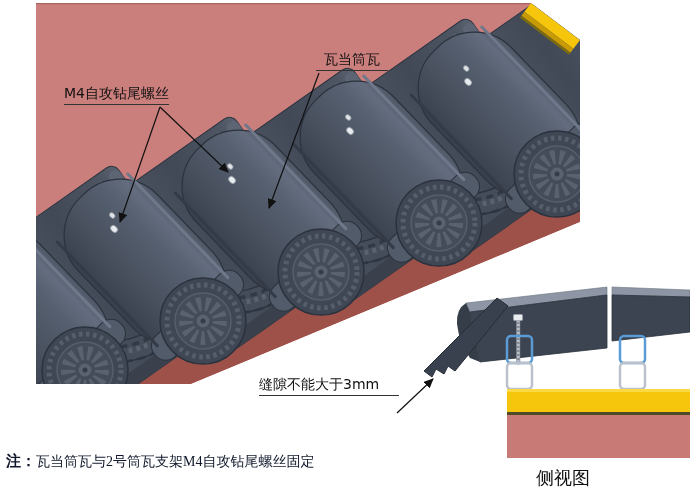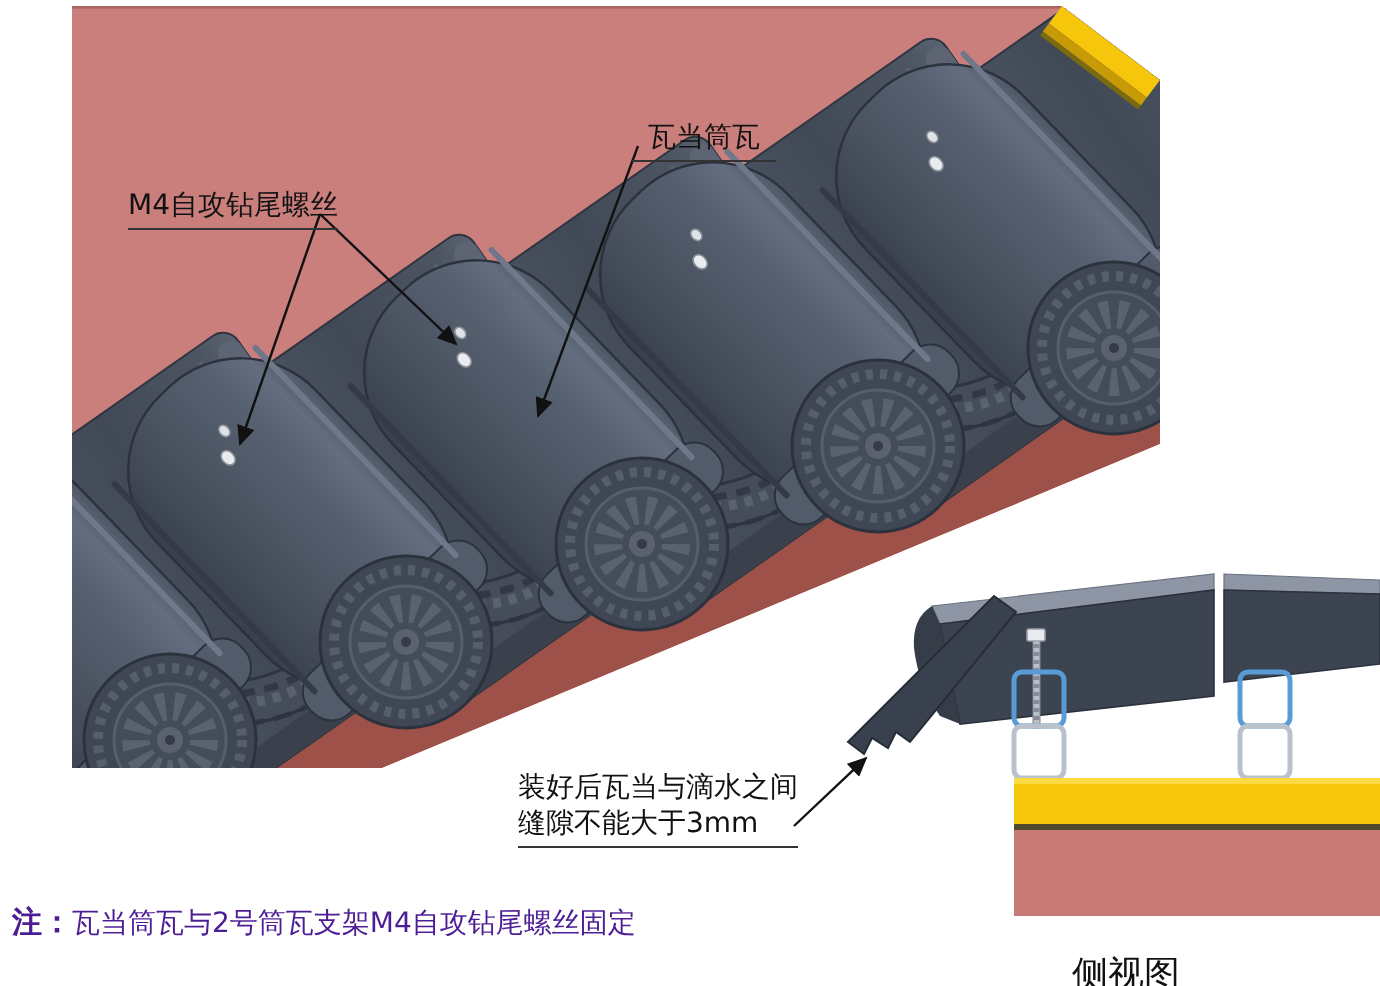--- a/index.html
+++ b/index.html
@@ -10,7 +10,7 @@
   #scene{position:absolute;left:0;top:0;}
   .callout{
     position:absolute;font-size:14px;line-height:18px;color:#111;
-    border-bottom:1px solid #333;padding-bottom:2px;white-space:nowrap;margin-top:10px;
+    border-bottom:1px solid #333;padding-bottom:2px;white-space:nowrap;
   }
   .callout.noline{border-bottom:none;}
   #label-screw{left:64px;top:84px;}

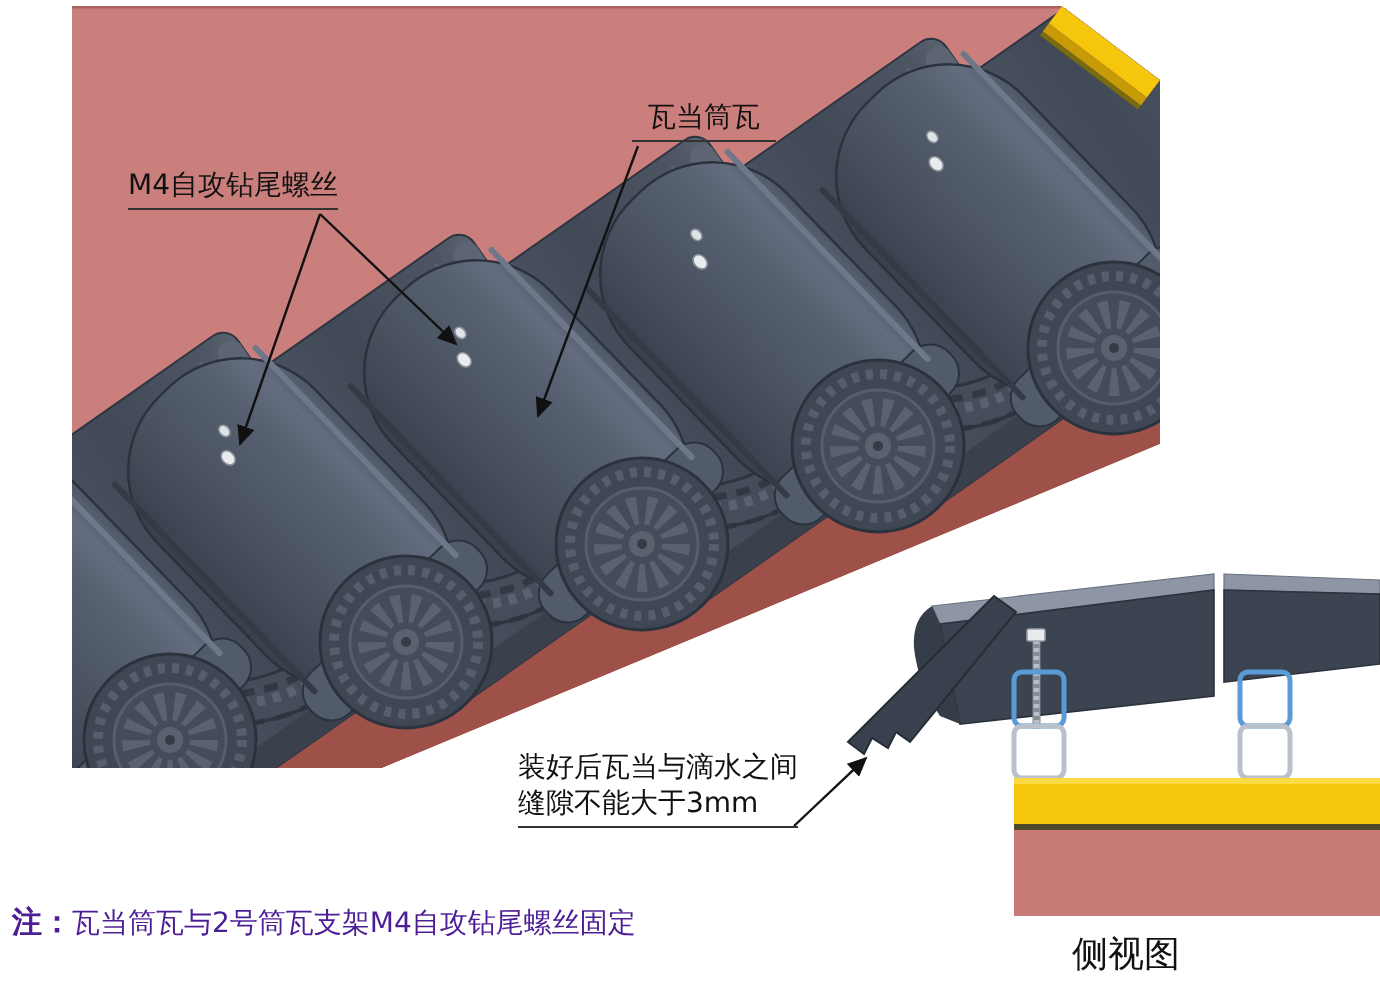--- a/index.html
+++ b/index.html
@@ -188,7 +188,6 @@
   </div>
 
   <div id="label-gapnote" class="callout">
-    <span style="display:block">装好后瓦当与滴水之间</span>
     <span>缝隙不能大于</span><span class="v">3mm</span>
   </div>
 

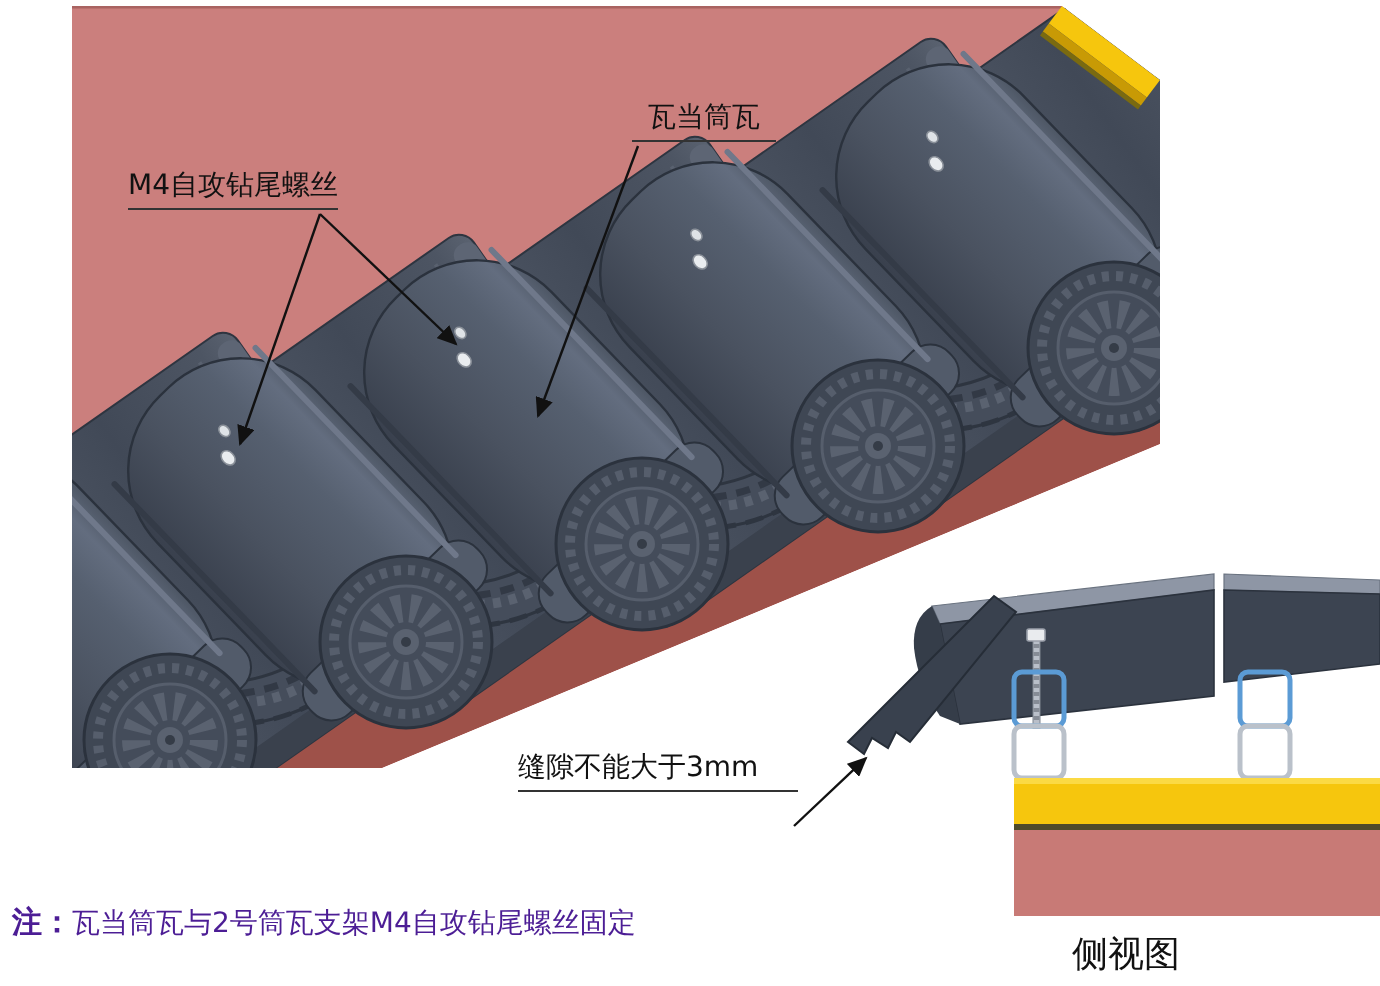--- a/index.html
+++ b/index.html
@@ -19,7 +19,7 @@
   #label-gapnote .v{font-weight:normal;}
   #inset-caption{left:536px;top:469px;border-bottom:none;font-size:18px;}
   #footnote{
-    position:absolute;left:6px;top:452px;font-size:14px;white-space:nowrap;color:#4c1d95;
+    position:absolute;left:6px;top:452px;font-size:14px;white-space:nowrap;color:#0f172a;font-family:Liberation Serif, serif;
   }
   #footnote .marker{font-weight:bold;font-size:15px;}
 </style>

